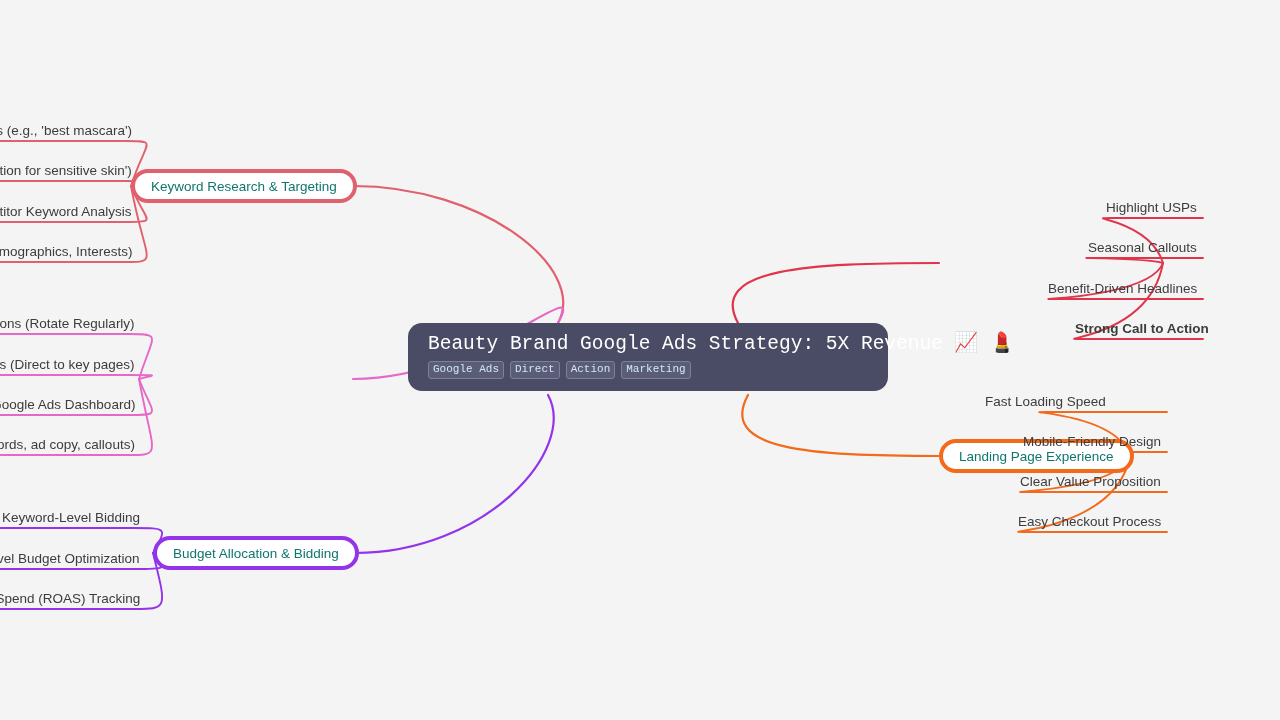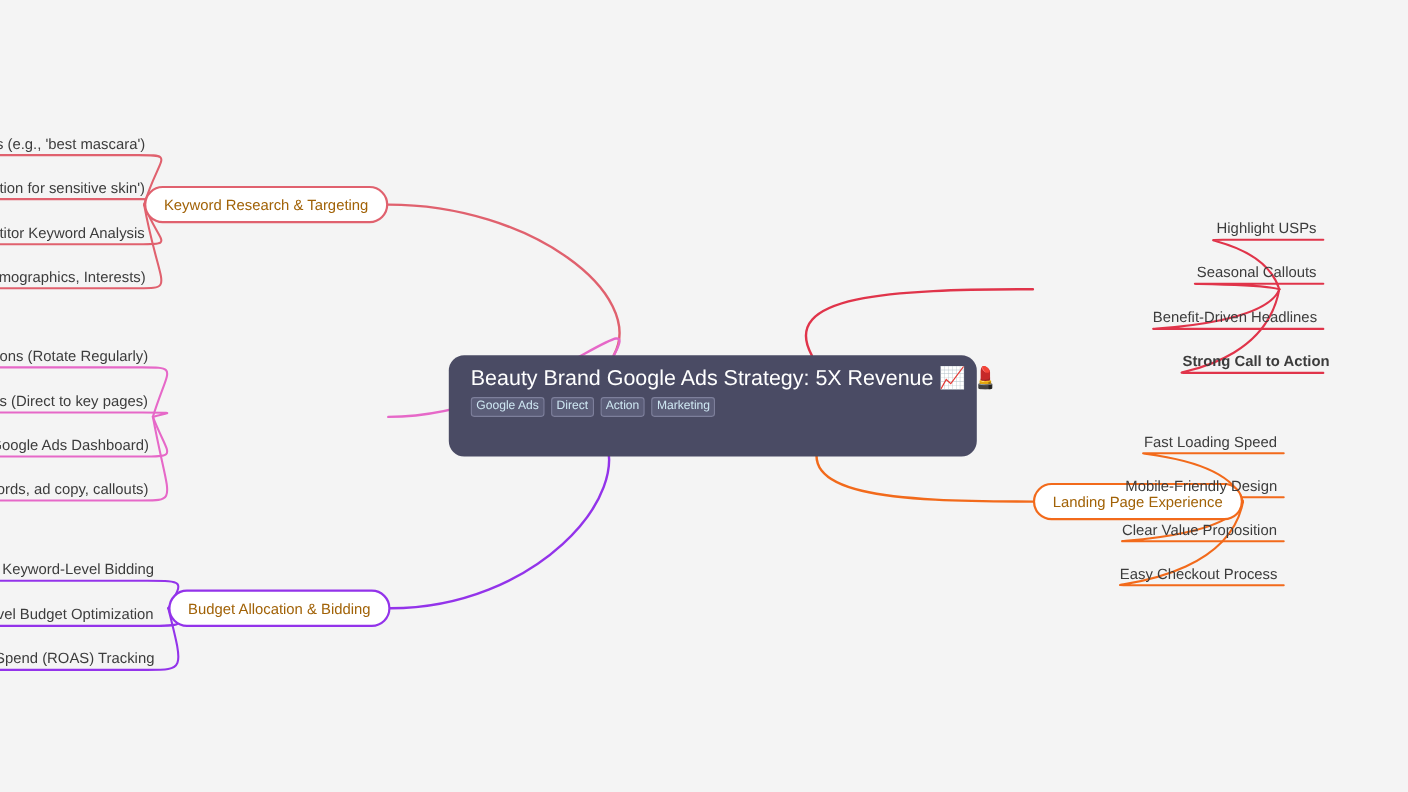--- a/index.html
+++ b/index.html
@@ -68,14 +68,14 @@
     position: absolute;
     height: 34px;
     background: #ffffff;
-    border: 2px solid #0f766e;
+    border: 4px solid #0f766e;
     border-radius: 17px;
     display: flex;
     align-items: center;
     justify-content: center;
     padding: 0 16px;
     white-space: nowrap;
-    color: #a16207;
+    color: #0f766e;
     font-size: 13.5px;
   }
 

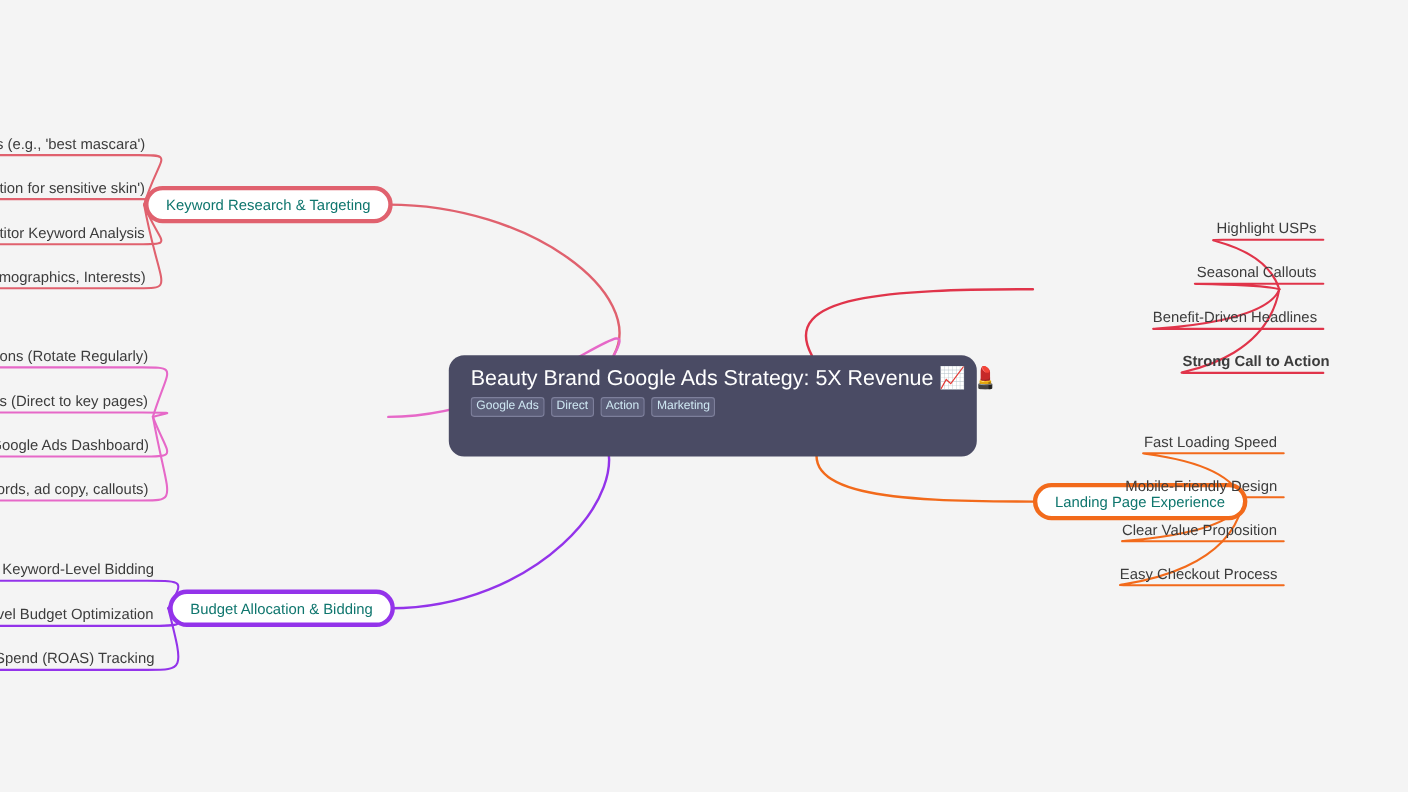--- a/index.html
+++ b/index.html
@@ -32,7 +32,7 @@
     left: 408px;
     top: 323px;
     width: 480px;
-    height: 92px;
+    height: 68px;
     background: #4a4b64;
     border-radius: 14px;
     padding: 9px 20px 0 20px;
@@ -40,6 +40,7 @@
     flex-direction: column;
     justify-content: flex-start;
     gap: 5px;
+    font-family: Liberation Mono, monospace;
   }
   .central-title {
     color: #ffffff;

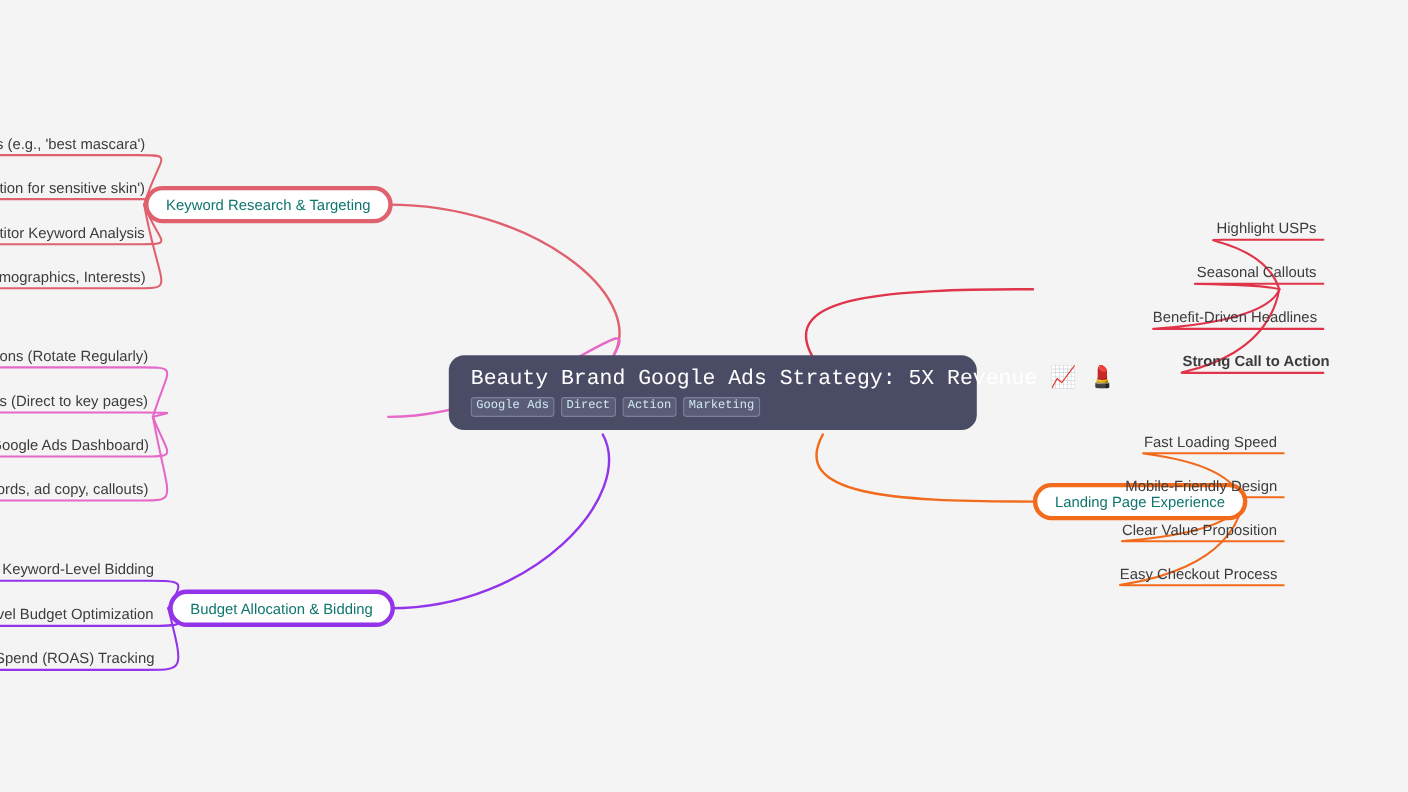--- a/index.html
+++ b/index.html
@@ -158,7 +158,7 @@
   <div class="leaf right" id="l3-2" style="top: 278px; left: 1048px;">Benefit-Driven Headlines</div>
   <div class="leaf right" id="l3-3" style="top: 318px; left: 1075px; font-weight: bold;">Strong Call to Action</div>
 
-  <div class="leaf right" id="l4-0" style="top: 391px; left: 1040px;">Fast Loading Speed</div>
+  <div class="leaf right" id="l4-0" style="top: 391px; left: 985px;">Fast Loading Speed</div>
   <div class="leaf right" id="l4-1" style="top: 431px; left: 1023px;">Mobile-Friendly Design</div>
   <div class="leaf right" id="l4-2" style="top: 471px; left: 1020px;">Clear Value Proposition</div>
   <div class="leaf right" id="l4-3" style="top: 511px; left: 1018px;">Easy Checkout Process</div>

